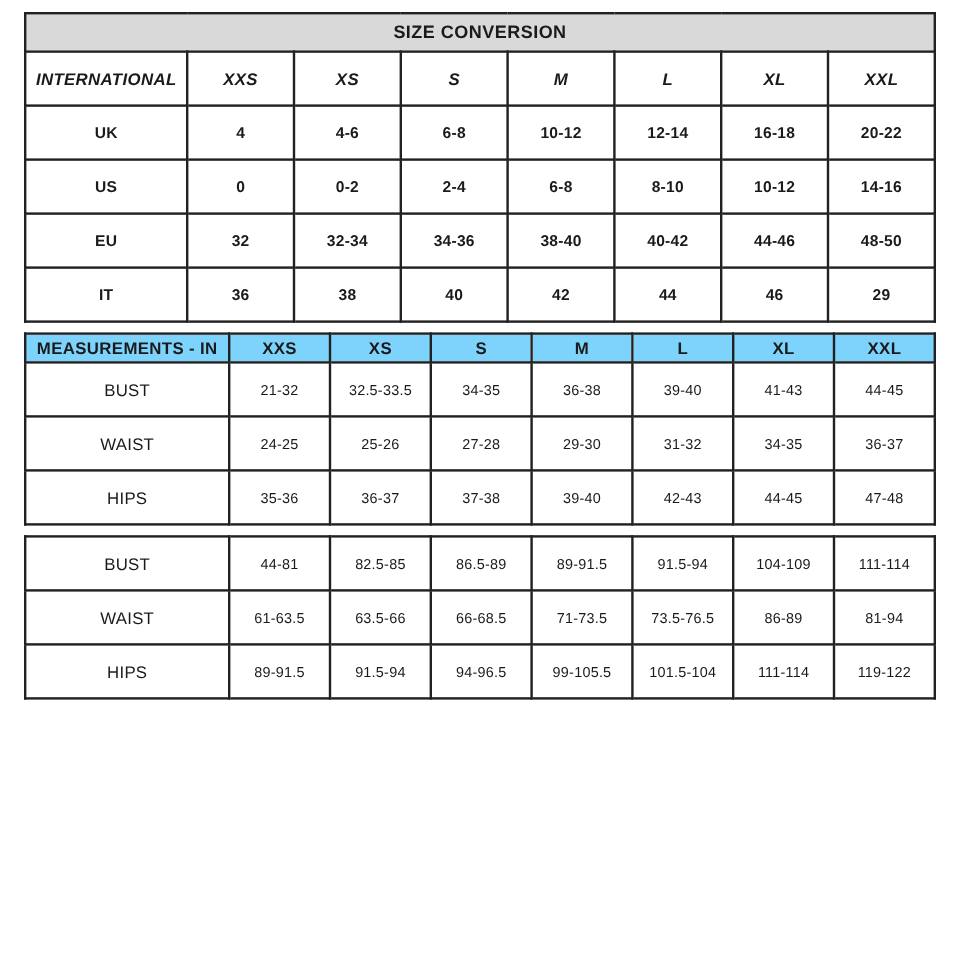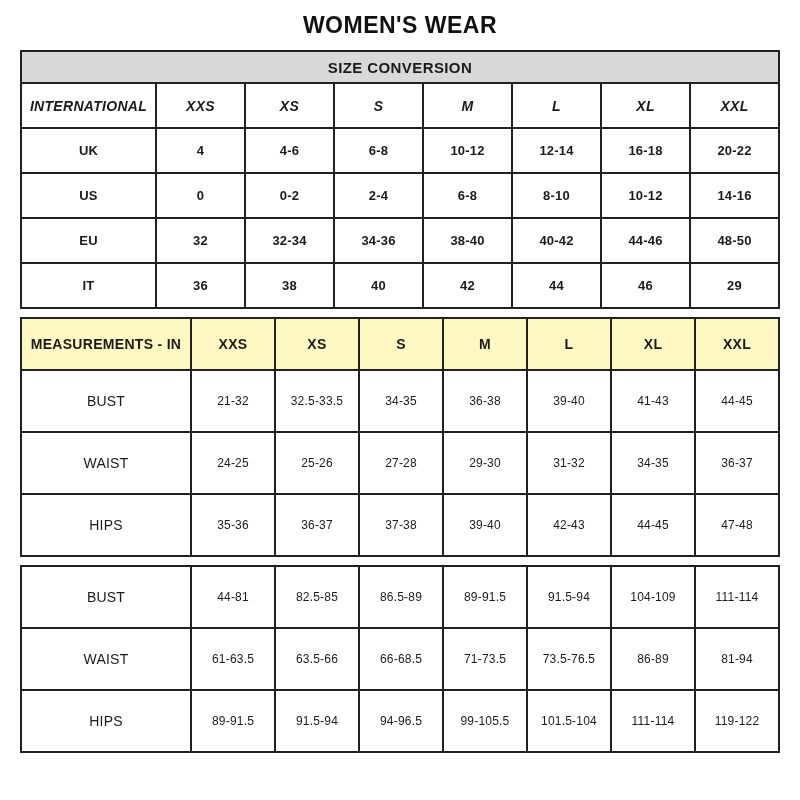--- a/index.html
+++ b/index.html
@@ -88,7 +88,6 @@
 
 <div class="page">
 
-  <div class="page-title">WOMEN'S WEAR</div>
 
   <table class="t-conv">
     <colgroup>

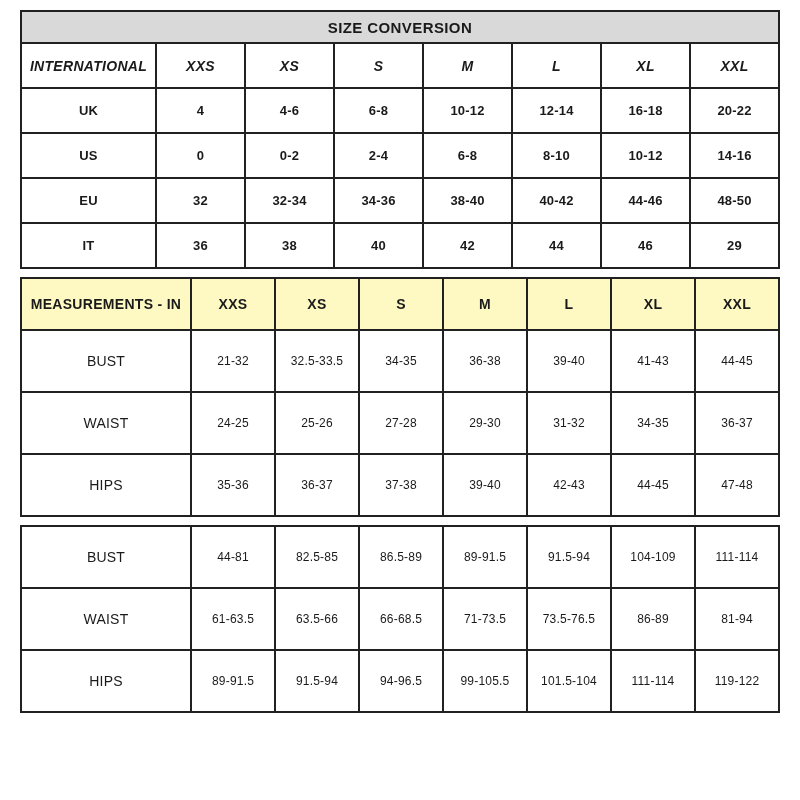--- a/index.html
+++ b/index.html
@@ -66,8 +66,8 @@
 
   
   .t-meas .head-row th {
-    background: #fef9c3;
-    height: 52px;
+    background: #7dd3fc;
+    height: 24px;
     font-size: 14px;
     font-weight: bold;
     letter-spacing: 0.3px;

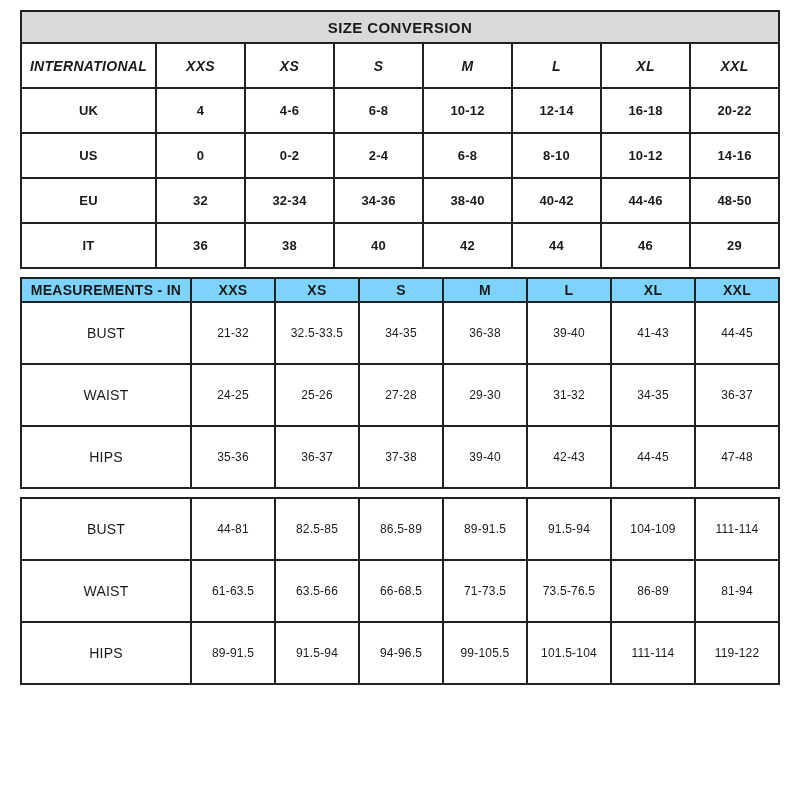--- a/index.html
+++ b/index.html
@@ -73,7 +73,7 @@
     letter-spacing: 0.3px;
   }
   .t-meas td {
-    height: 62px;
+    height: 45px;
     font-size: 12px;
     font-weight: normal;
     letter-spacing: 0.2px;

